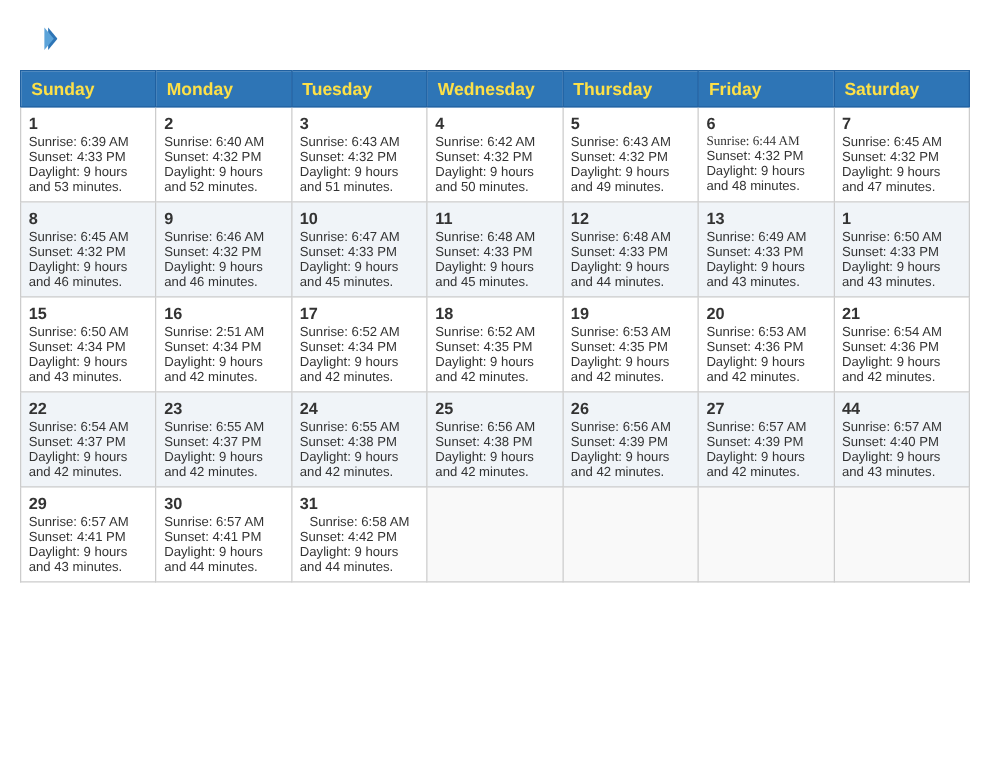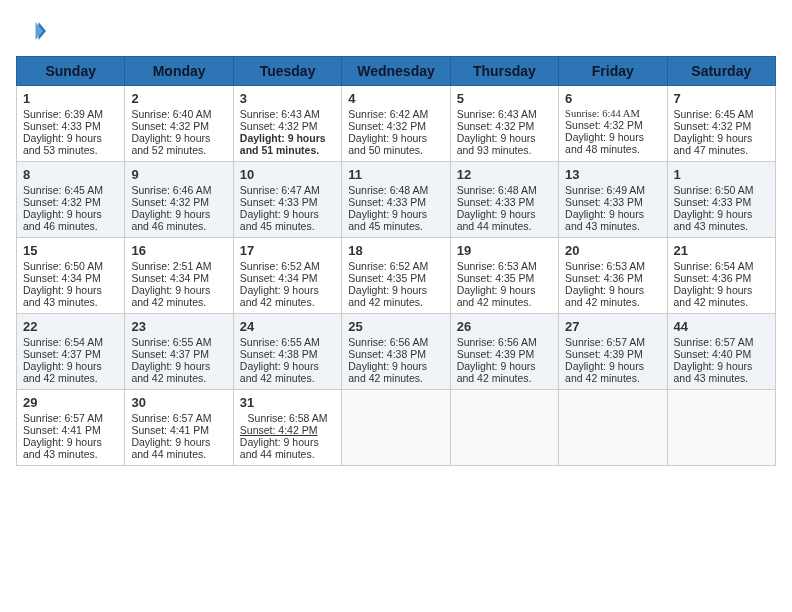--- a/index.html
+++ b/index.html
@@ -53,8 +53,8 @@
     }
     .calendar-table th {
       background-color: #2e75b6;
-      color: #0f172a;
-      text-align: center;
+      color: #fde047;
+      text-align: left;
       padding: 6px 8px;
       font-size: 14px;
       font-weight: bold;

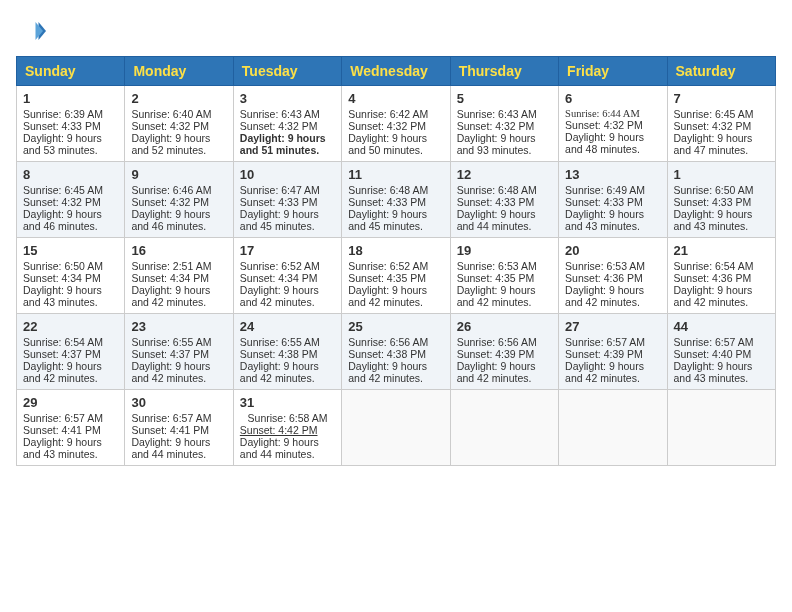--- a/index.html
+++ b/index.html
@@ -133,7 +133,7 @@
           <span class="day-number">3</span>
           <span style="display: block;">Sunrise: 6:43 AM</span>
           <span style="display: block;">Sunset: 4:32 PM</span>
-          <span style="display: block; font-weight: bold;">Daylight: 9 hours and 51 minutes.</span>
+          <span style="display: block;">Daylight: 9 hours and 51 minutes.</span>
         </td>
         <td>
           <span class="day-number">4</span>

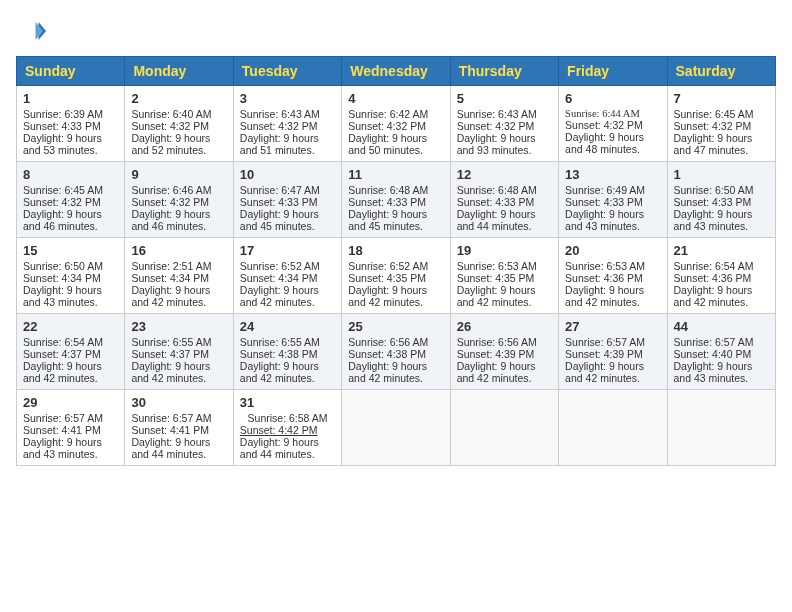--- a/index.html
+++ b/index.html
@@ -145,7 +145,7 @@
           <span class="day-number">5</span>
           <span style="display: block;">Sunrise: 6:43 AM</span>
           <span style="display: block;">Sunset: 4:32 PM</span>
-          <span style="display: block;">Daylight: 9 hours and 93 minutes.</span>
+          <span style="display: block;">Daylight: 9 hours and 49 minutes.</span>
         </td>
         <td>
           <span class="day-number">6</span>

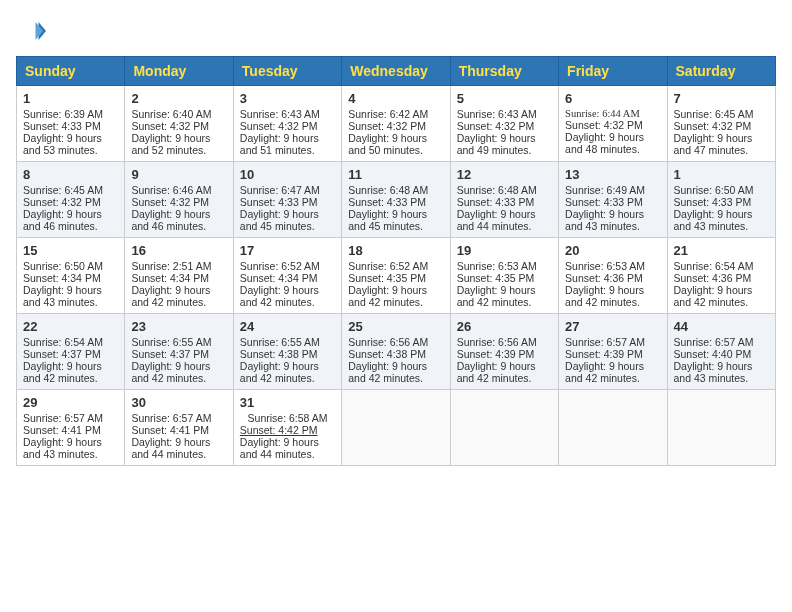--- a/index.html
+++ b/index.html
@@ -308,7 +308,7 @@
         <td>
           <span class="day-number">31</span>
           <span style="display: block; text-align: center;">Sunrise: 6:58 AM</span>
-          <span style="display: block; text-decoration: underline;">Sunset: 4:42 PM</span>
+          <span style="display: block;">Sunset: 4:42 PM</span>
           <span style="display: block;">Daylight: 9 hours and 44 minutes.</span>
         </td>
         <td class="empty-cell"></td>

